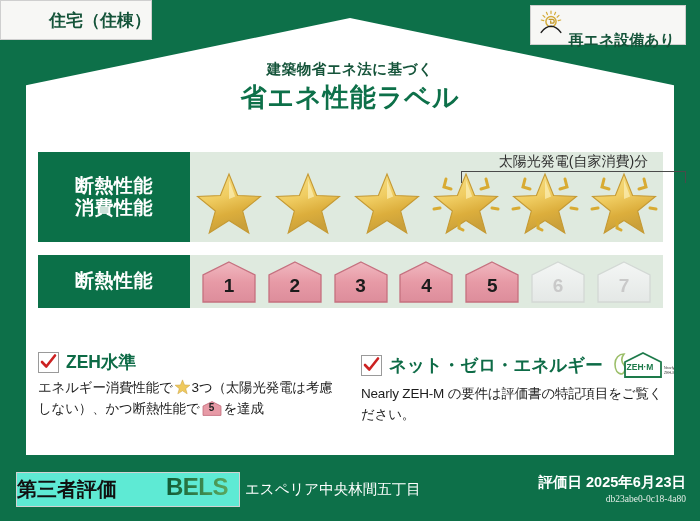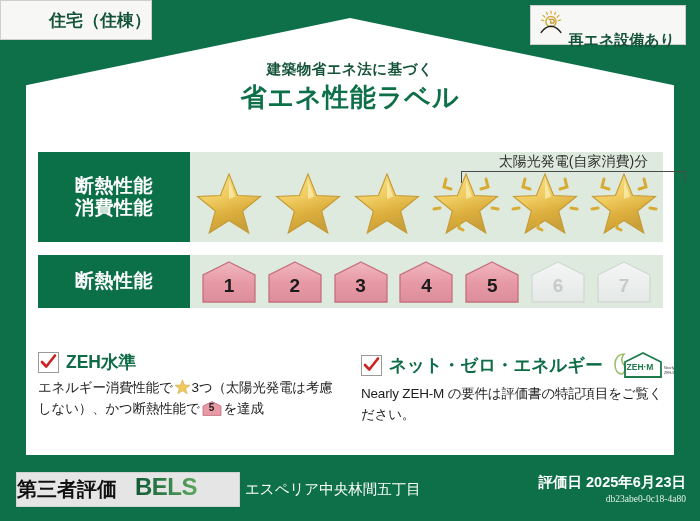--- a/index.html
+++ b/index.html
@@ -160,8 +160,8 @@
   }
   #bels-box{
     position:absolute;left:16px;top:9px;width:222px;height:33px;
-    background:#e5e5e5;border:1px solid #d2d2d2;
-    display:flex;align-items:center;justify-content:flex-start;gap:17px;
+    background:#5eead4;border:1px solid #d2d2d2;
+    display:flex;align-items:center;justify-content:space-between;gap:17px;
   }
   #bels-box .eval{font-size:20px;font-weight:bold;color:#111;letter-spacing:0px;}
   #bels-box .bels{font-size:25px;font-weight:bold;letter-spacing:-0.5px;}

